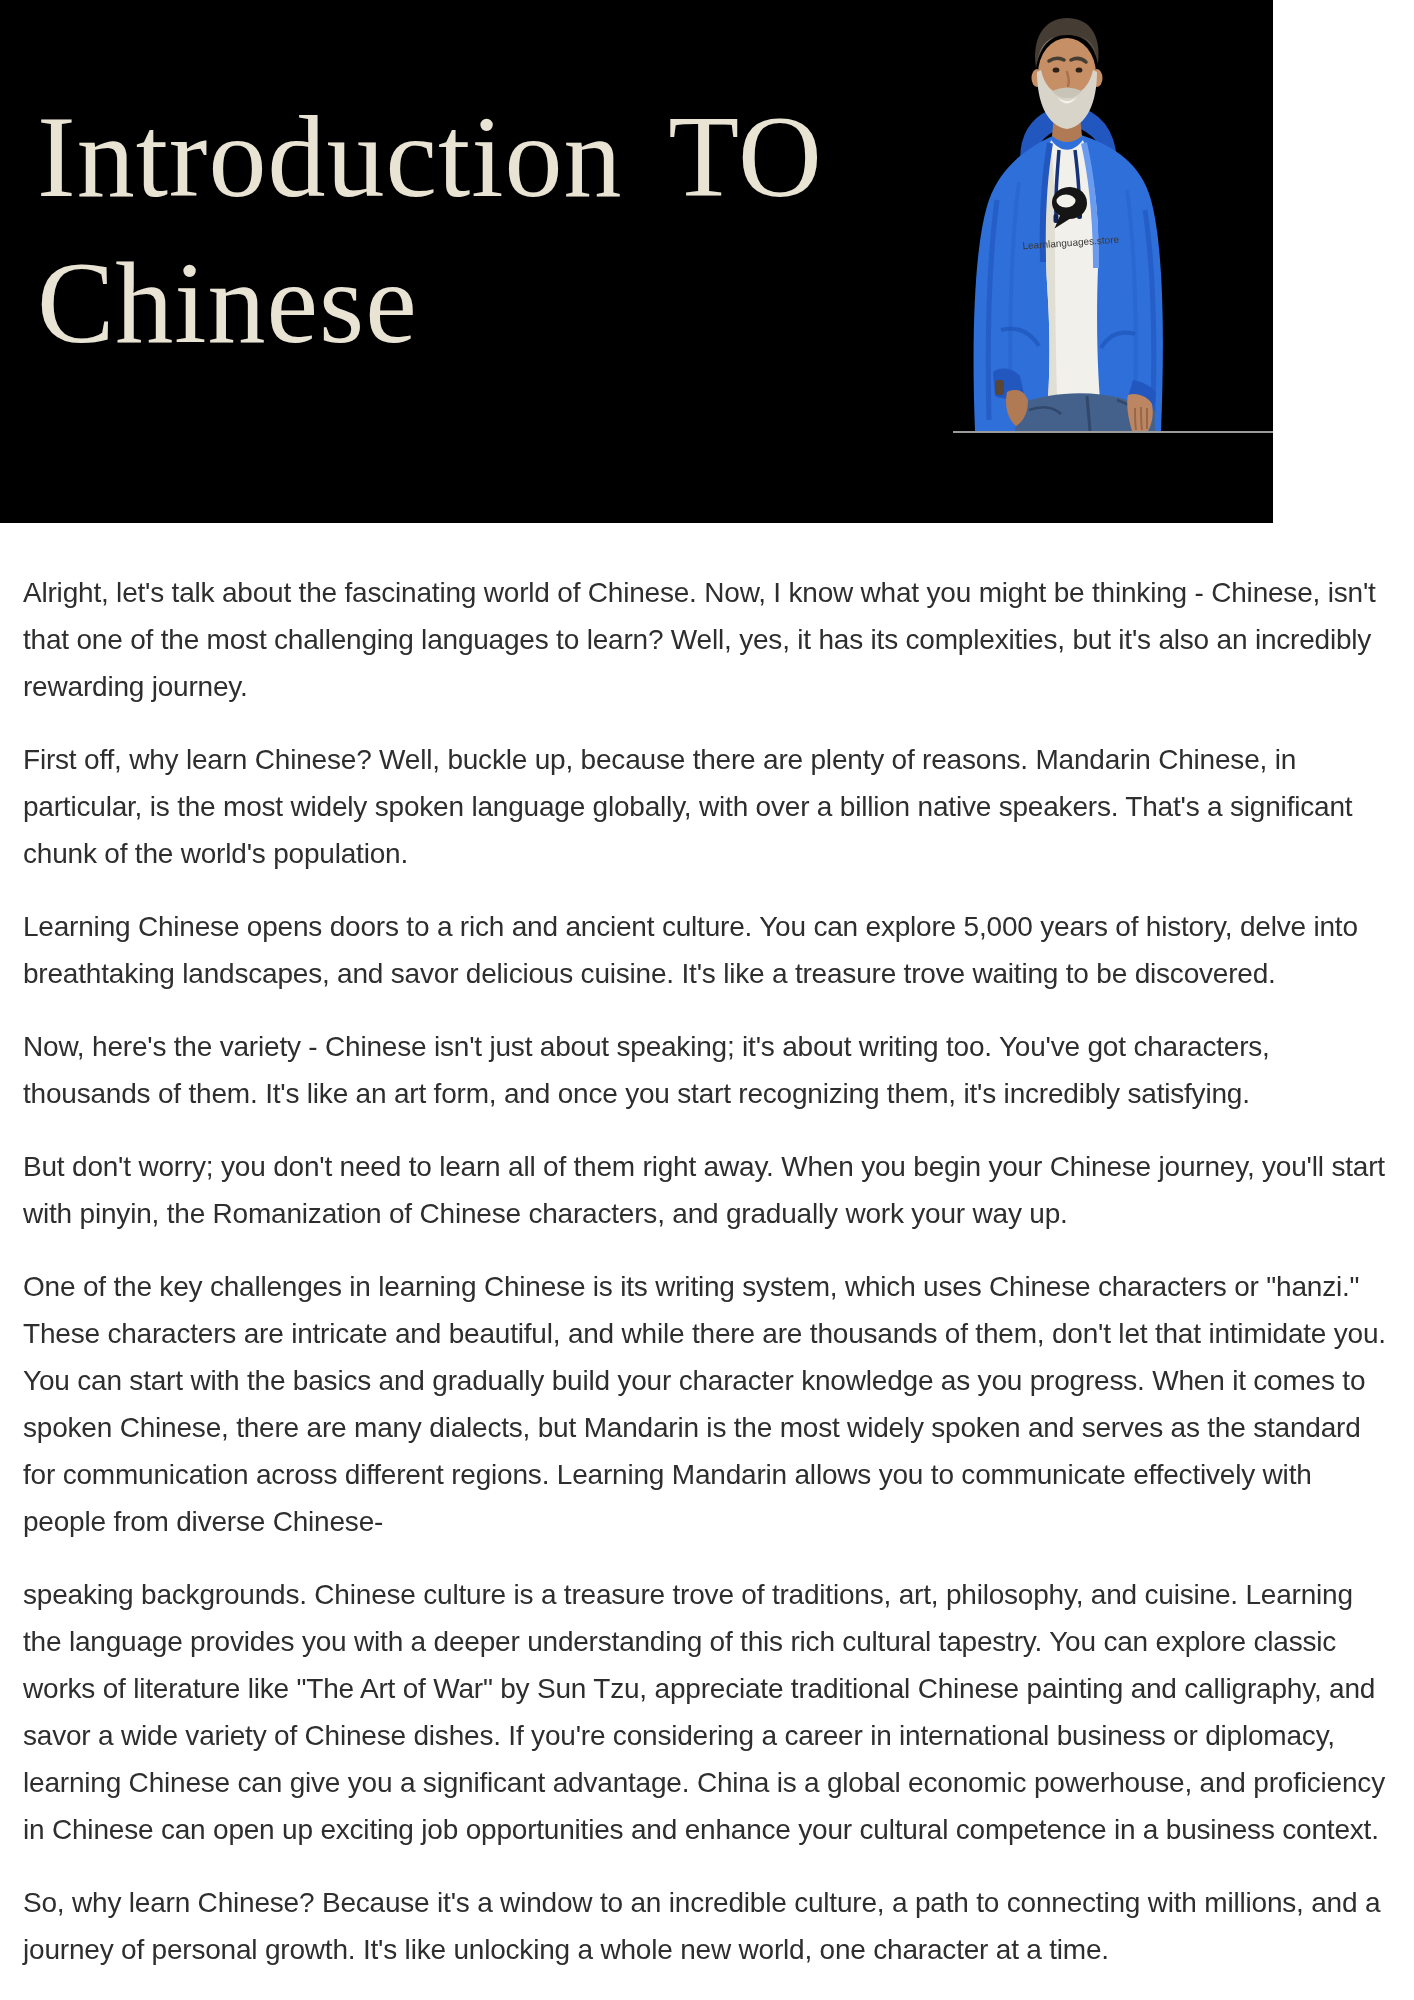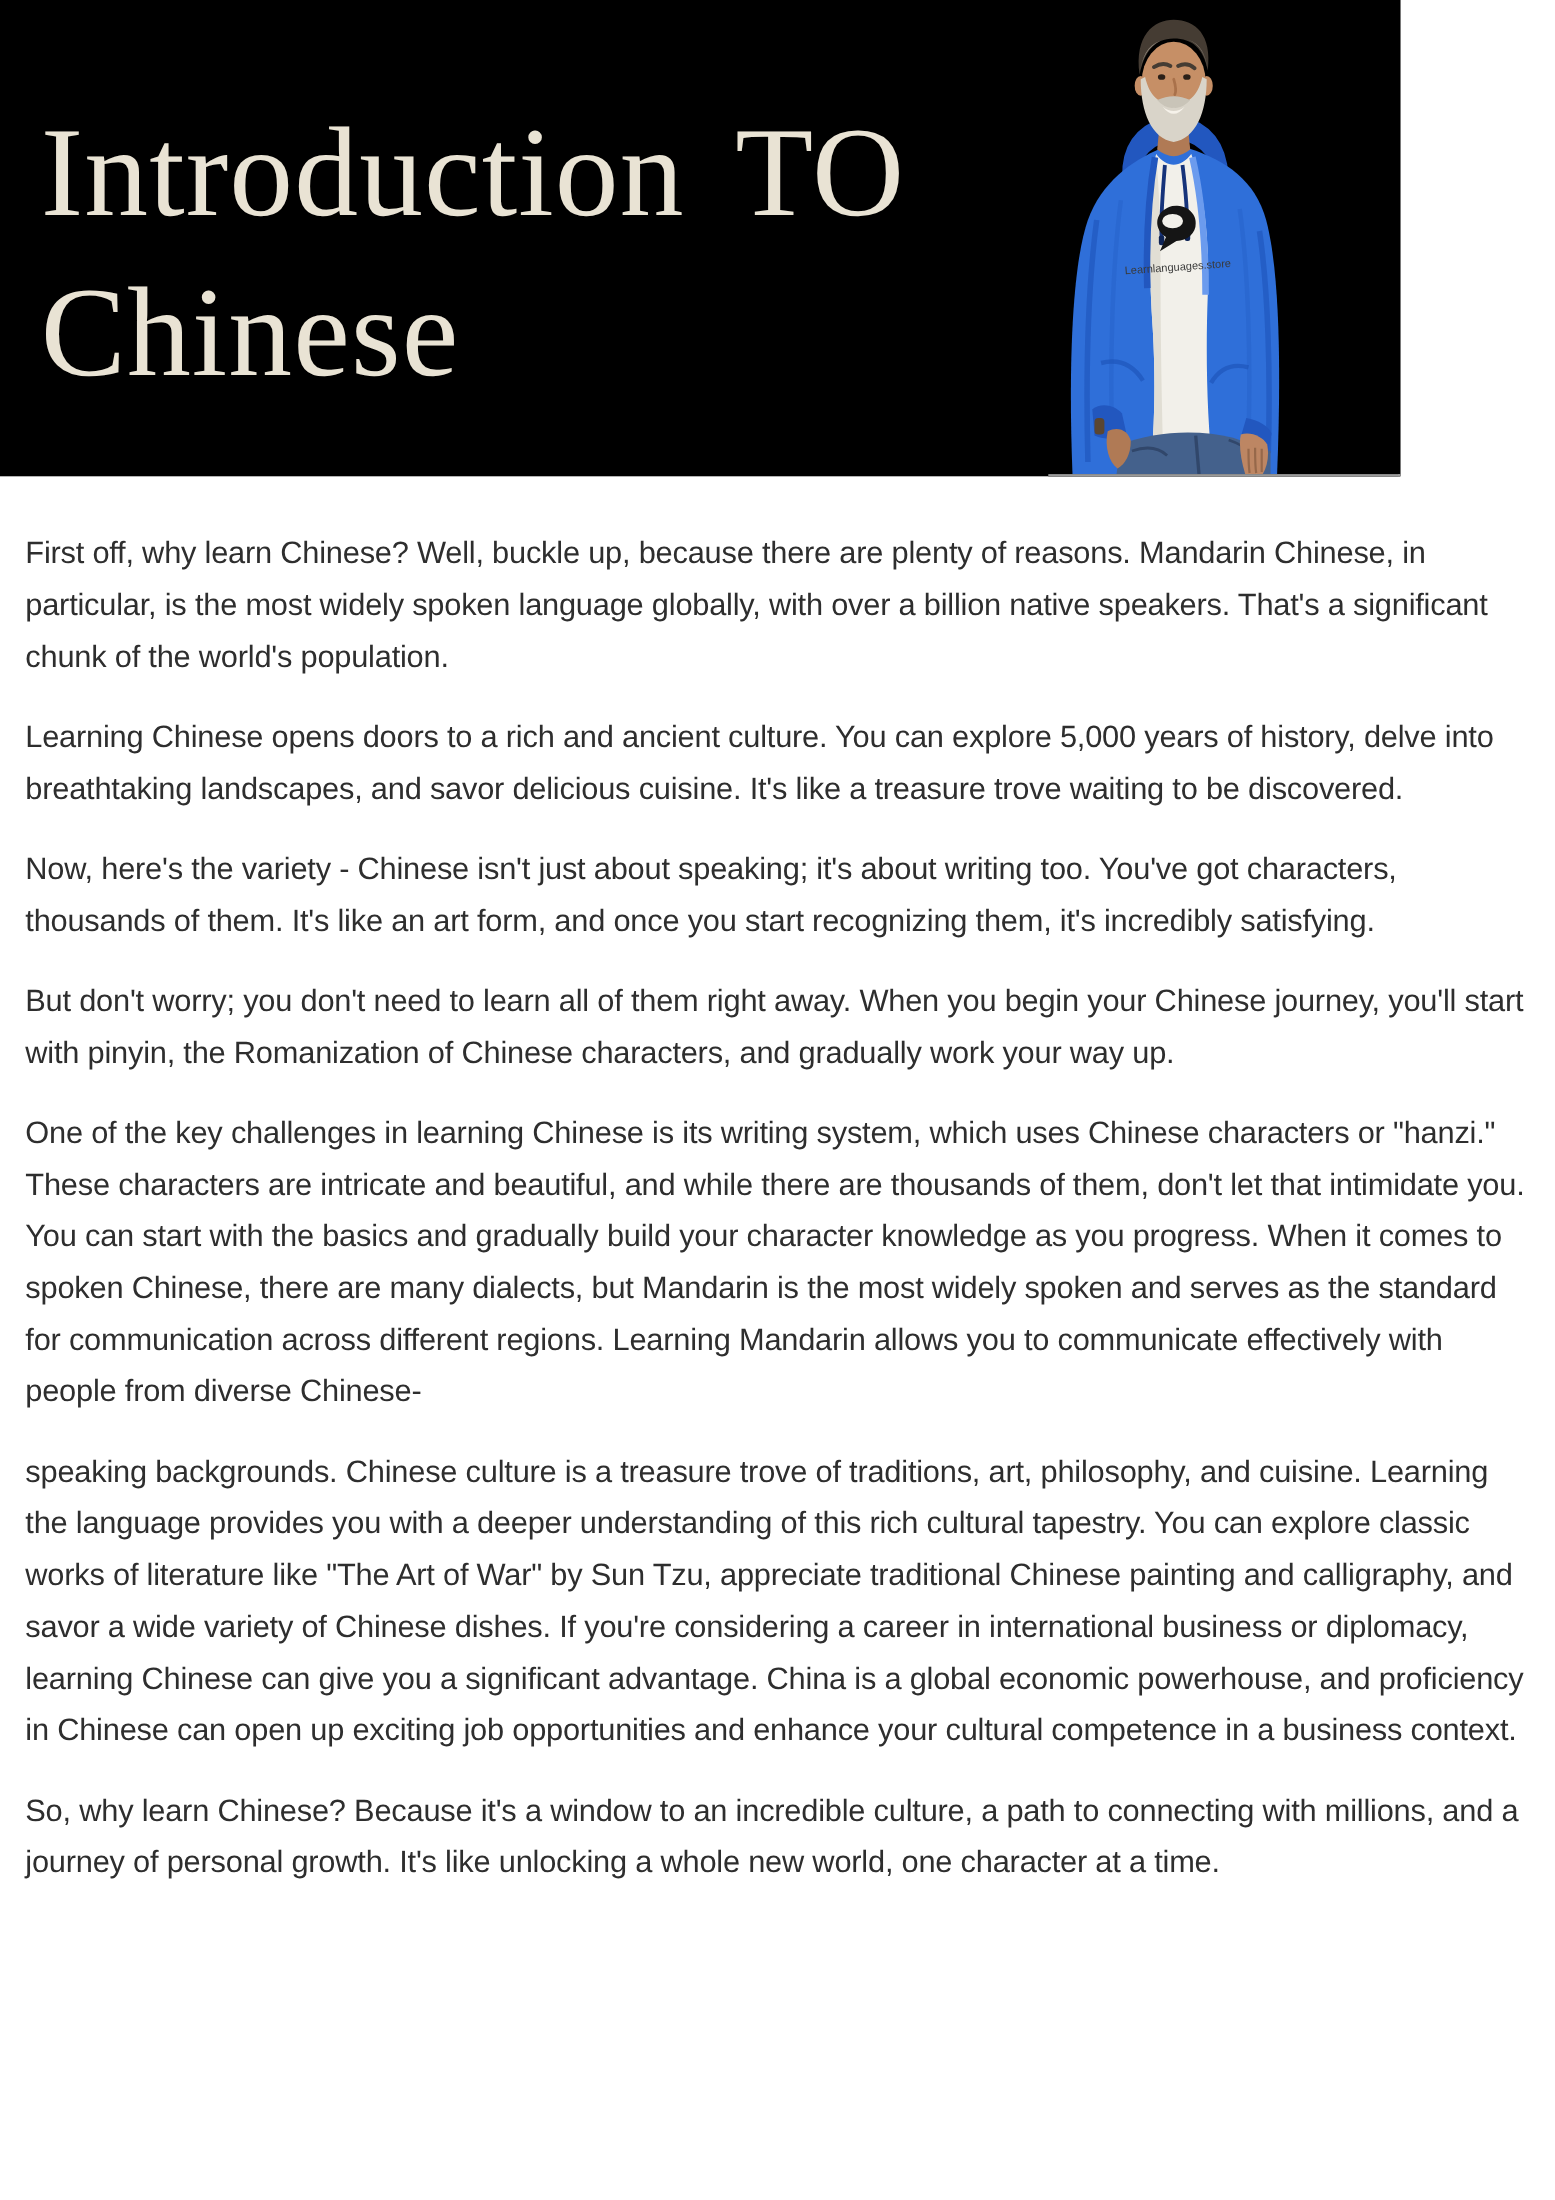--- a/index.html
+++ b/index.html
@@ -13,7 +13,7 @@
   
   .banner{
     position:relative;
-    width:1273px;height:433px;
+    width:1273px;height:523px;
     background:#000000;
   }
   .banner h1{

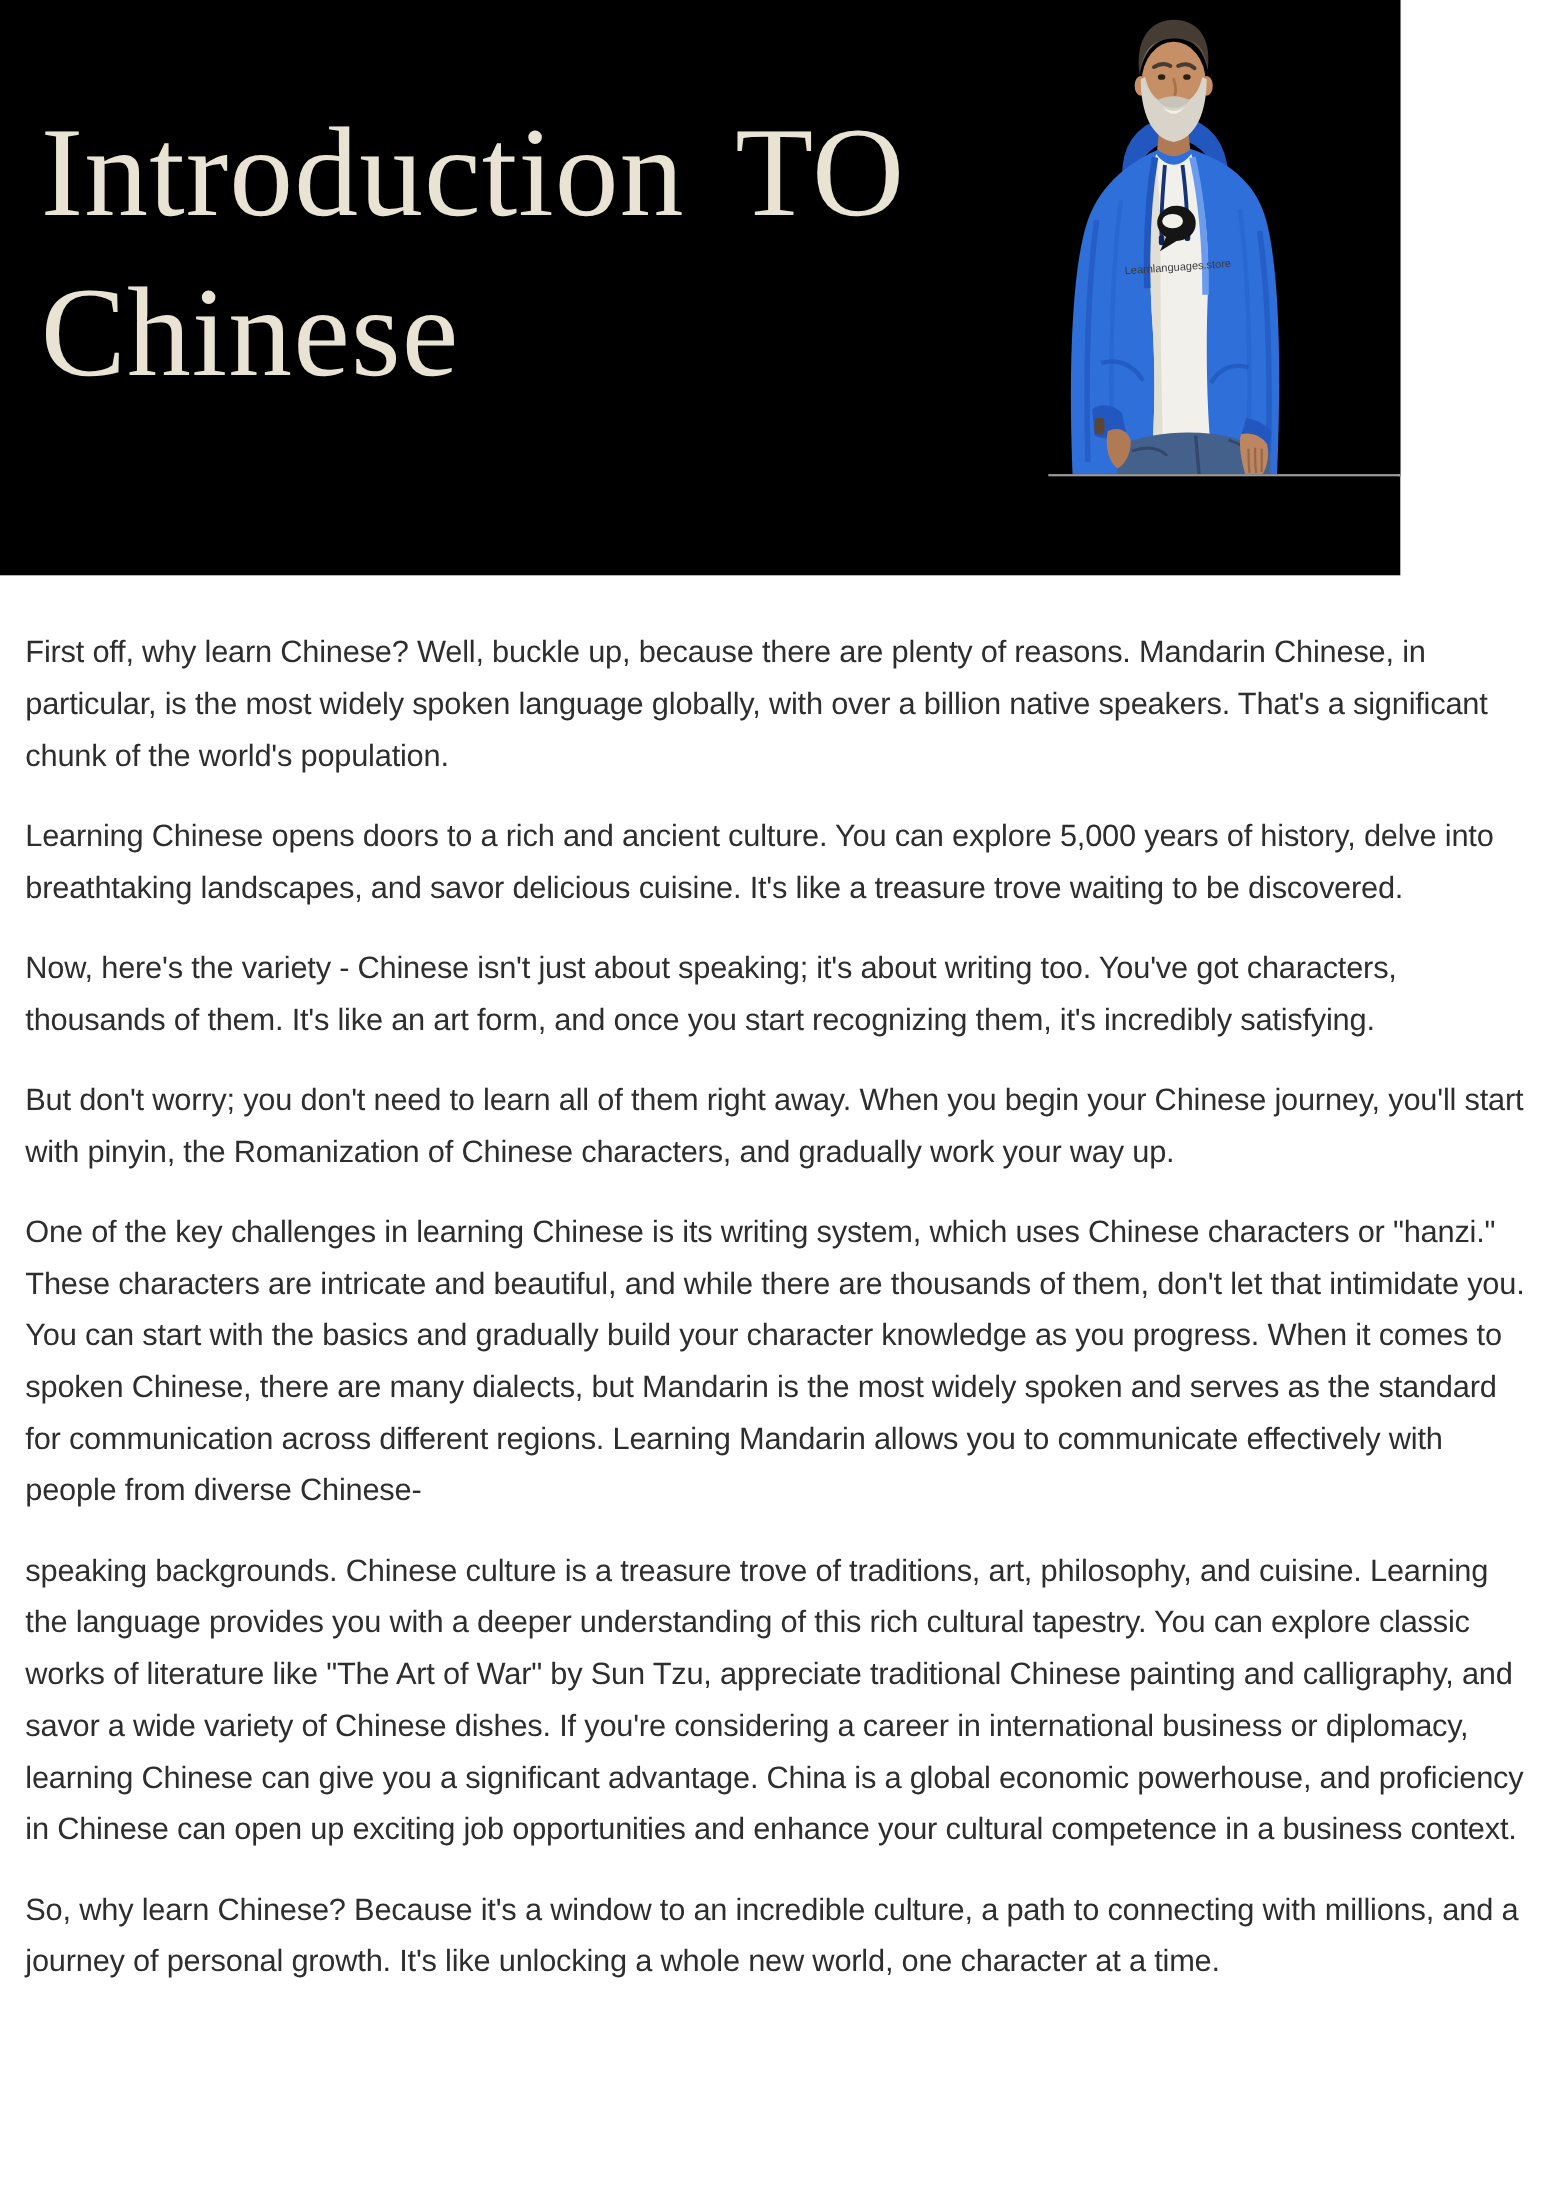--- a/index.html
+++ b/index.html
@@ -144,6 +144,7 @@
   </header>
 
   <main class="doc-text">
+    <p>Alright, let's talk about the fascinating world of Chinese. Now, I know what you might be thinking - Chinese, isn't that one of the most challenging languages to learn? Well, yes, it has its complexities, but it's also an incredibly rewarding journey.</p>
     <p>First off, why learn Chinese? Well, buckle up, because there are plenty of reasons. Mandarin Chinese, in particular, is the most widely spoken language globally, with over a billion native speakers. That's a significant chunk of the world's population.</p>
     <p>Learning Chinese opens doors to a rich and ancient culture. You can explore 5,000 years of history, delve into breathtaking landscapes, and savor delicious cuisine. It's like a treasure trove waiting to be discovered.</p>
     <p>Now, here's the variety - Chinese isn't just about speaking; it's about writing too. You've got characters, thousands of them. It's like an art form, and once you start recognizing them, it's incredibly satisfying.</p>

